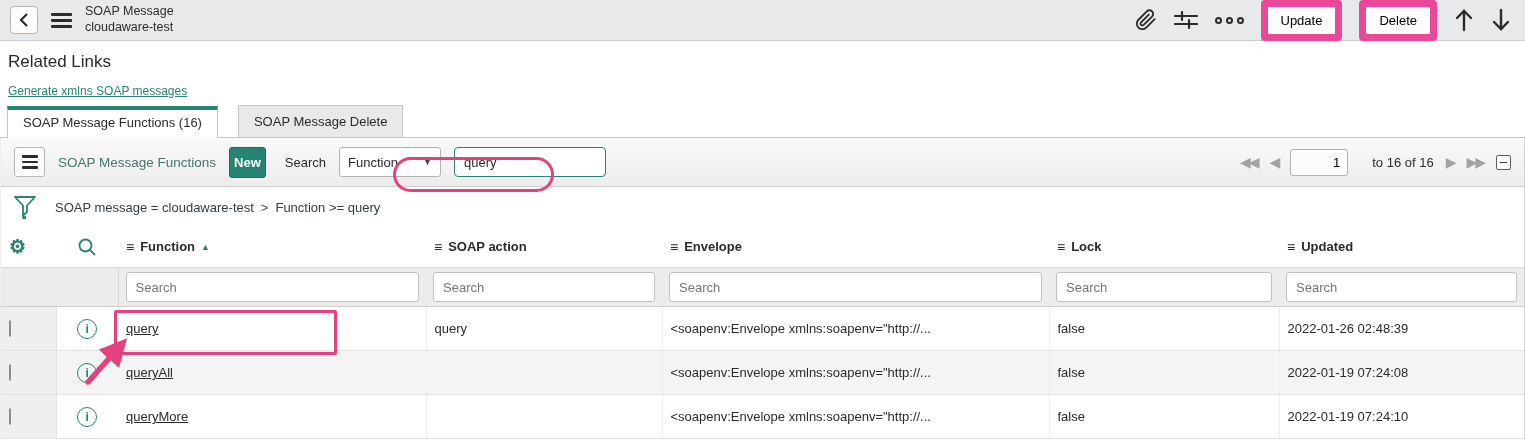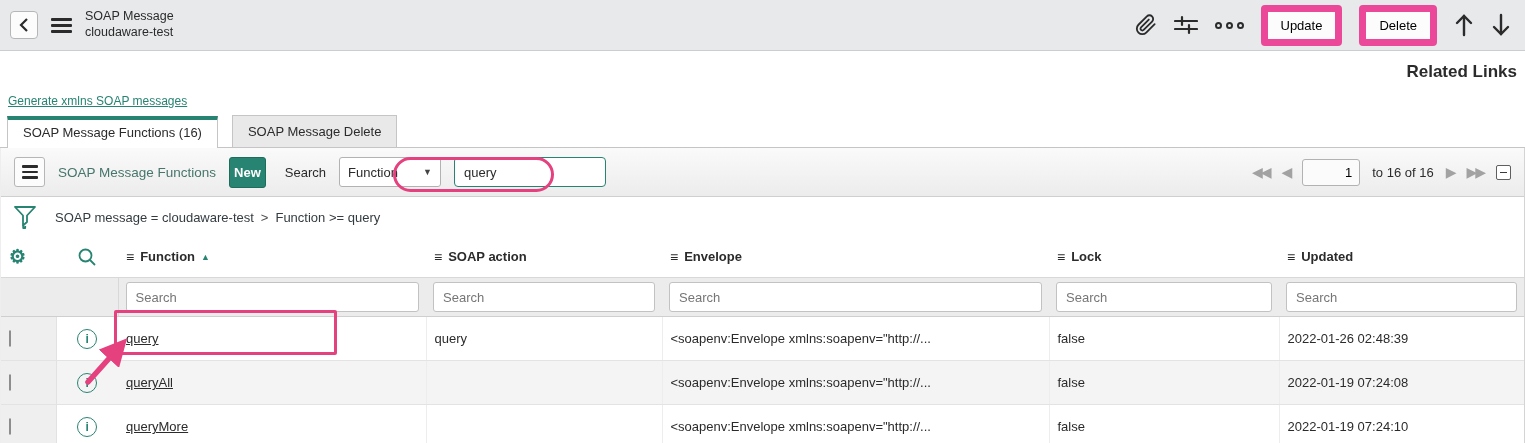--- a/index.html
+++ b/index.html
@@ -11,7 +11,7 @@
   }
   
   .topbar {
-    height:51px; background:#e7e9eb; border-bottom:1px solid #c9ced2;
+    height:41px; background:#e7e9eb; border-bottom:1px solid #c9ced2;
     display:flex; align-items:center; gap:13px; padding:0 10px;
   }
   .back-btn {

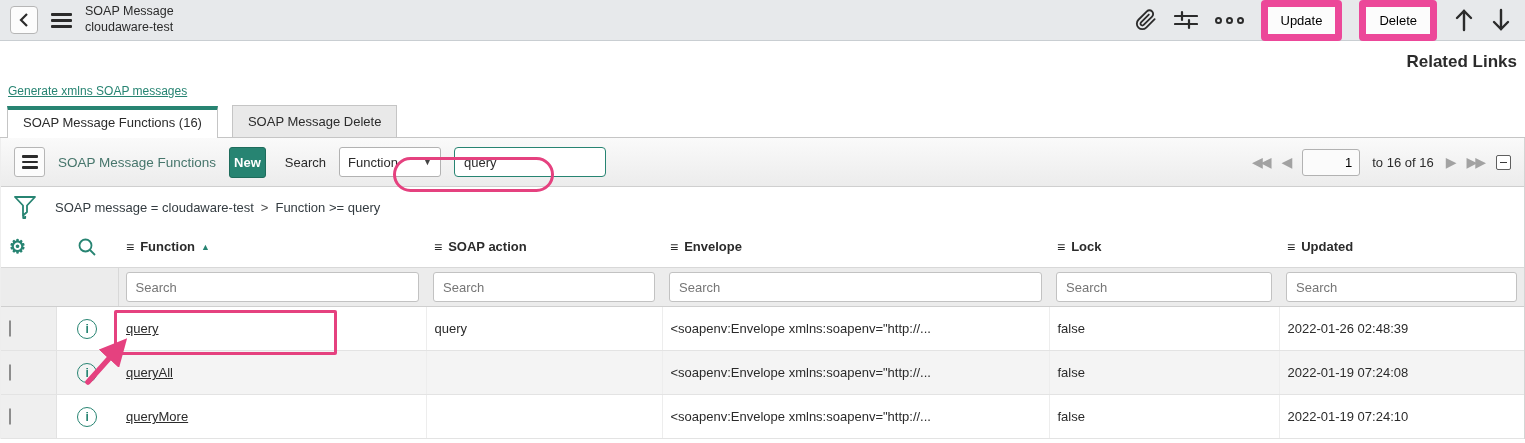--- a/index.html
+++ b/index.html
@@ -31,7 +31,7 @@
   }
   
   .related { padding:11px 8px 0; height:64px; }
-  .related h2 { margin:0 0 11px; font-size:17px; font-weight:700; color:#2b2b2b;text-align:right; }
+  .related h2 { margin:0 0 11px; font-size:17px; font-weight:400; color:#2b2b2b; }
   .related a { color:#278472; font-size:12px; text-decoration:underline; cursor:pointer; }
   
   .tabs { display:flex; align-items:flex-end; gap:14px; padding-left:7px; border-bottom:1px solid #c5c5c5; }

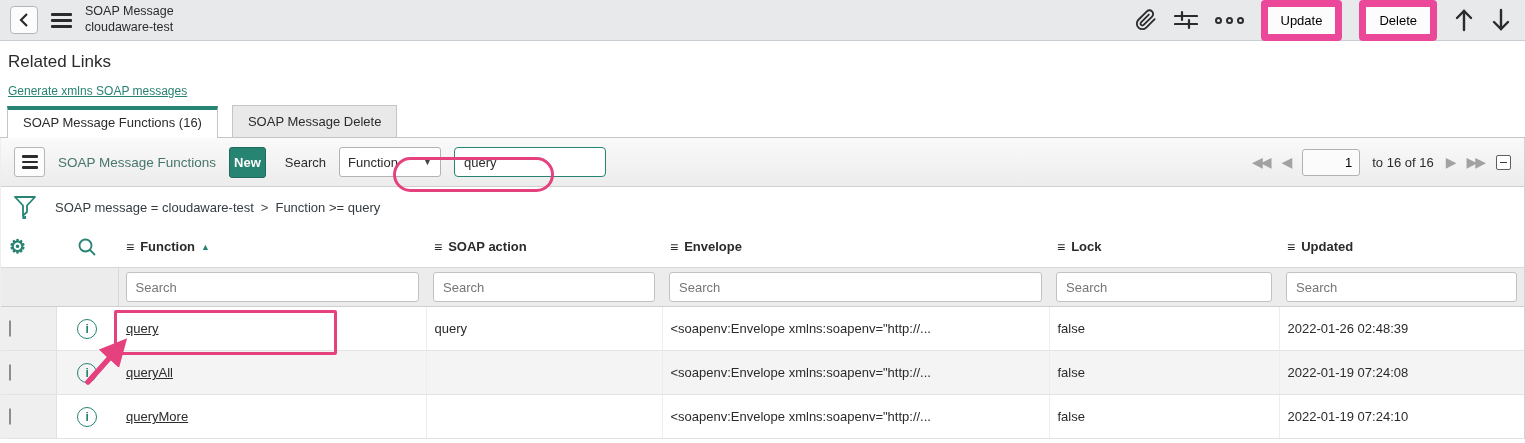--- a/index.html
+++ b/index.html
@@ -34,7 +34,7 @@
   .related h2 { margin:0 0 11px; font-size:17px; font-weight:400; color:#2b2b2b; }
   .related a { color:#278472; font-size:12px; text-decoration:underline; cursor:pointer; }
   
-  .tabs { display:flex; align-items:flex-end; gap:14px; padding-left:7px; border-bottom:1px solid #c5c5c5; }
+  .tabs { display:flex; align-items:flex-end; gap:20px; padding-left:7px; border-bottom:1px solid #c5c5c5; }
   .tab {
     font-size:13px; padding:8px 15px; background:#e9e9e9;
     border:1px solid #c5c5c5; border-bottom:none; cursor:pointer; position:relative;

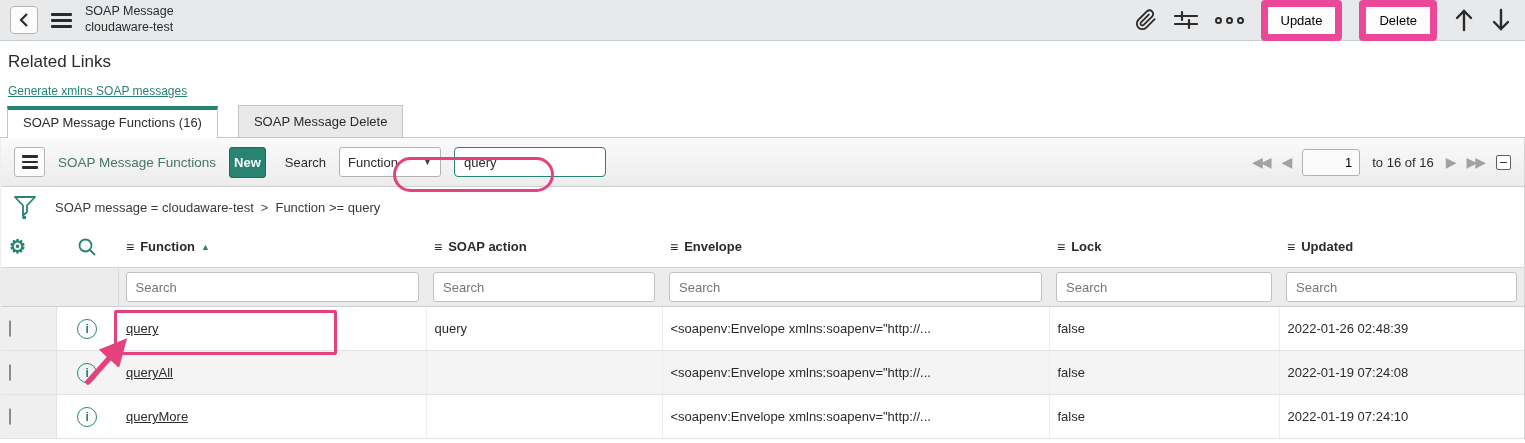--- a/index.html
+++ b/index.html
@@ -72,7 +72,7 @@
     width:58px; height:27px; border:1px solid #b2b2b2; border-radius:3px; background:#fbfbfb;
     text-align:right; padding:0 7px; font-size:13px; font-family:inherit;
   }
-  .range-text { font-size:13px; color:#2b2b2b; }
+  .range-text { font-size:13px; color:#2b2b2b;margin-left:12px; }
   .collapse-box { width:15px; height:15px; border:1px solid #5f5f5f; border-radius:2px; position:relative; cursor:pointer; background:#fff; }
   .collapse-box::after { content:""; position:absolute; left:3px; right:3px; top:6px; height:1.5px; background:#3a3a3a; }
   

